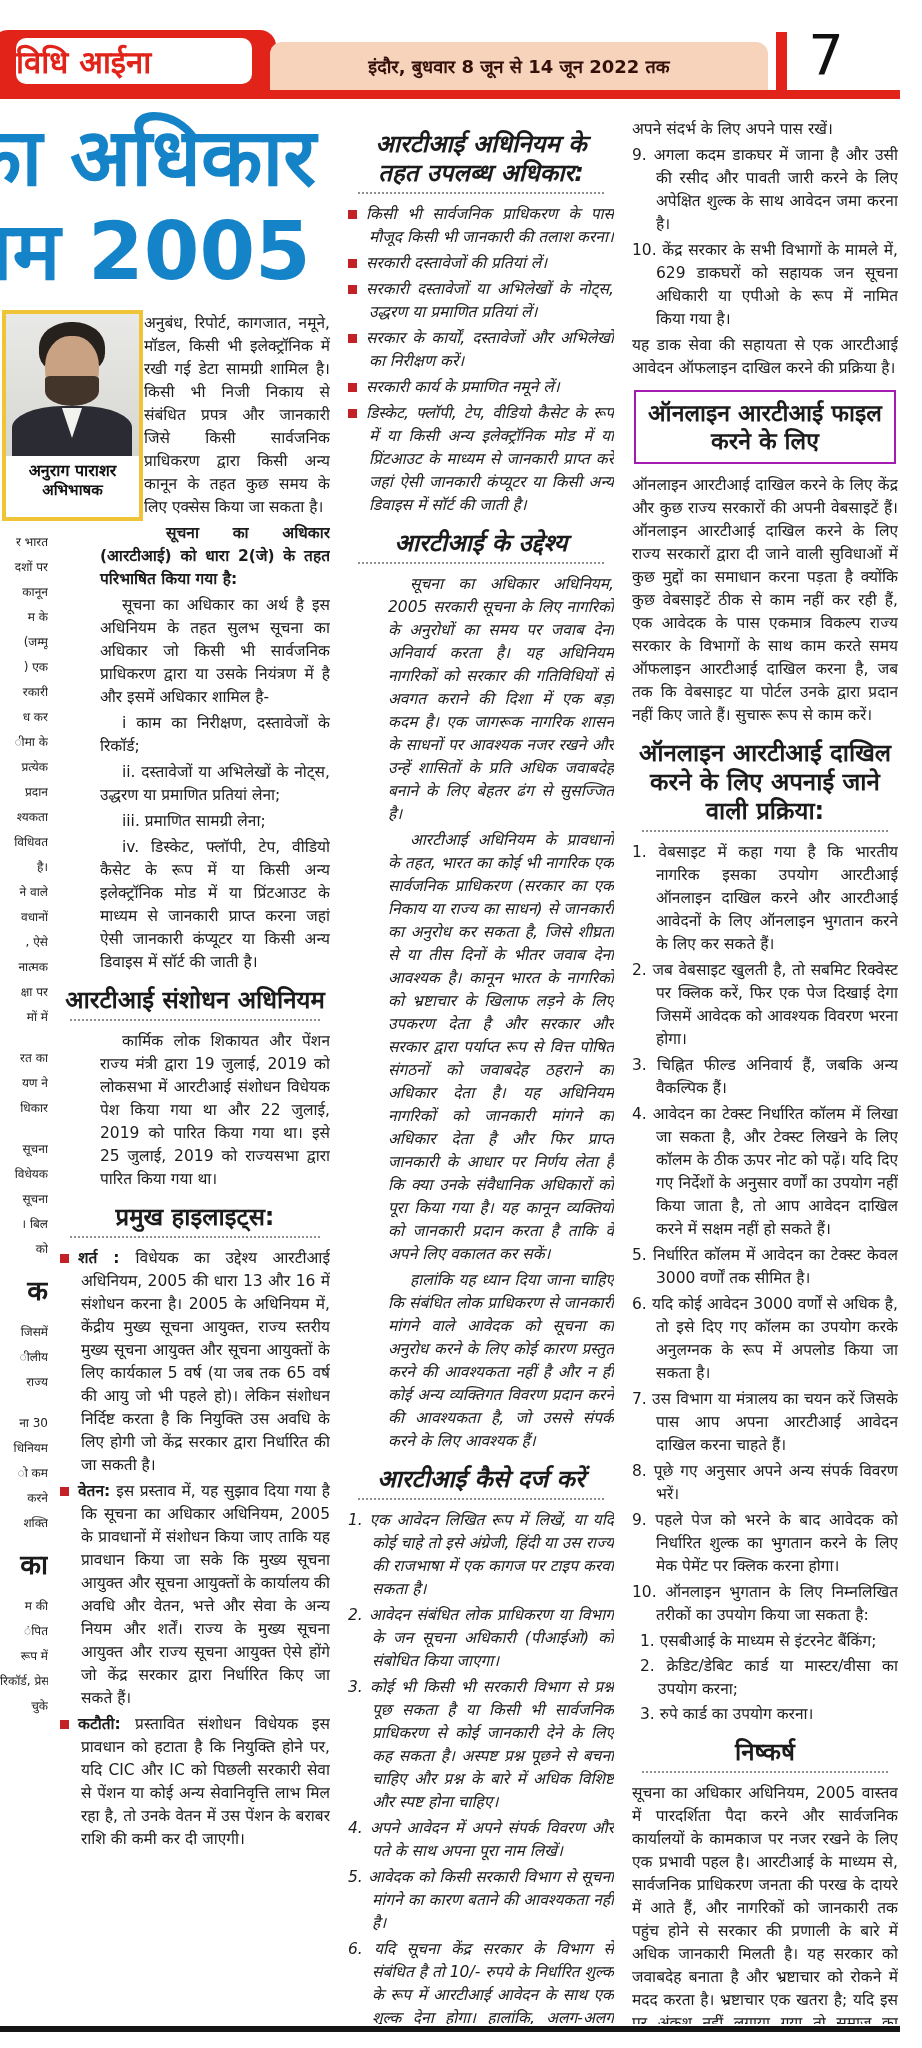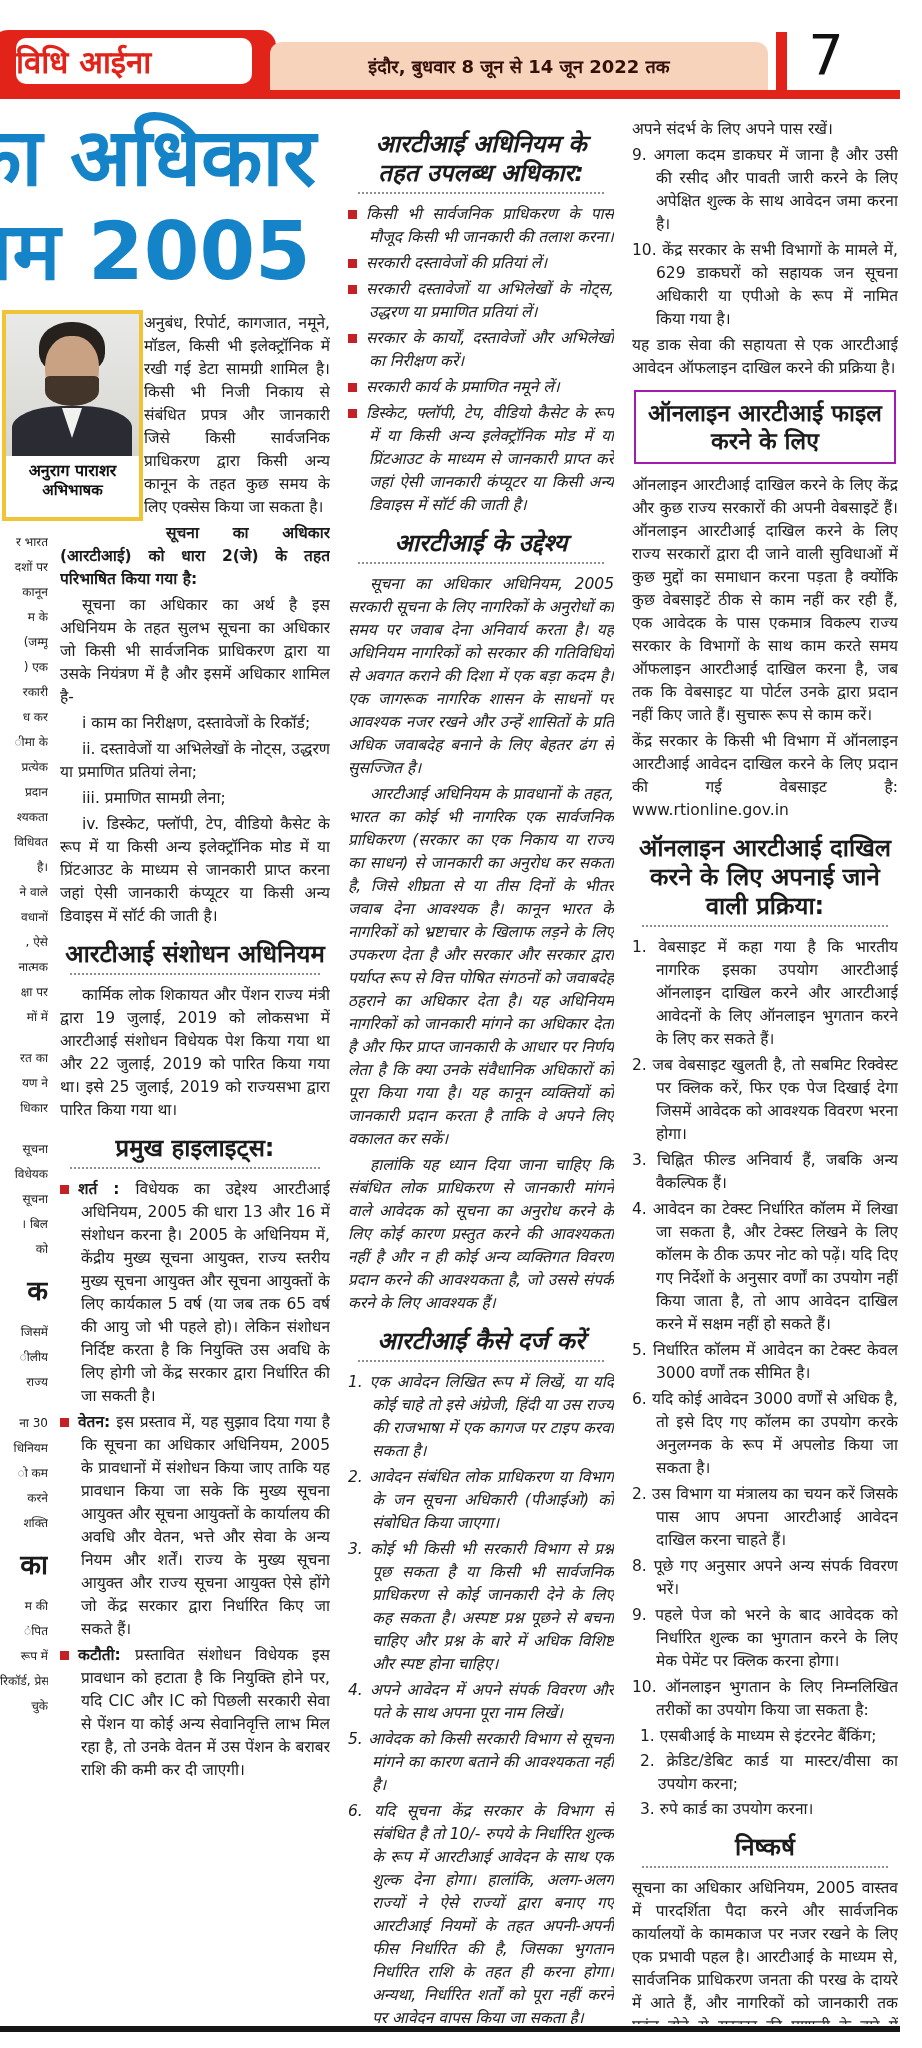--- a/index.html
+++ b/index.html
@@ -57,7 +57,7 @@
   .colC{left:632px;}
   .photo-spacer{float:left;width:84px;height:212px;}
   .para{margin:0 0 3px;}
-  .para.ind{text-indent:22px;}
+  .para.ind{text-indent:22px;margin-left:40px;}
   .para.bold{font-weight:bold;}
   .col-heading{font-weight:bold;font-size:24px;line-height:29px;text-align:center;margin:12px 4px 4px;}
   .dotted{border-top:2px dotted #8f8f8f;margin:2px 10px 9px;}

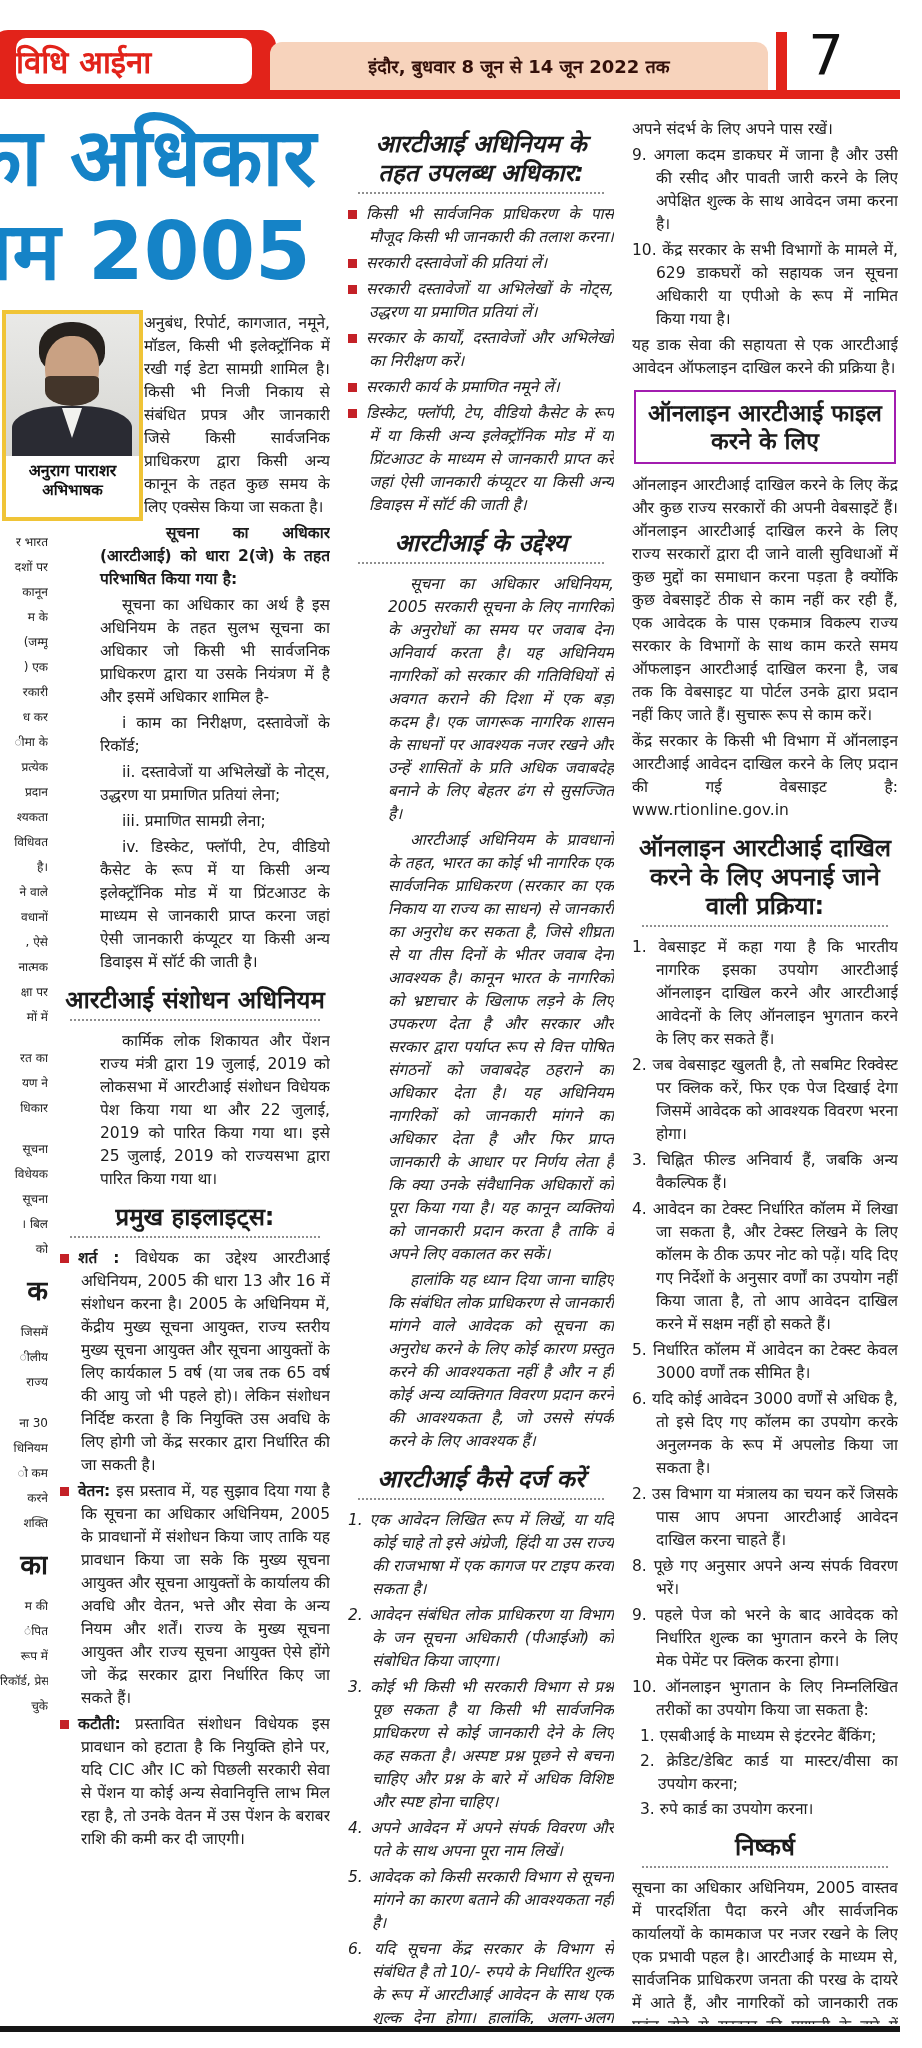--- a/index.html
+++ b/index.html
@@ -201,7 +201,6 @@
       <div class="para">यह डाक सेवा की सहायता से एक आरटीआई आवेदन ऑफलाइन दाखिल करने की प्रक्रिया है।</div>
       <div class="boxed-heading">ऑनलाइन आरटीआई फाइल करने के लिए</div>
       <div class="para">ऑनलाइन आरटीआई दाखिल करने के लिए केंद्र और कुछ राज्य सरकारों की अपनी वेबसाइटें हैं। ऑनलाइन आरटीआई दाखिल करने के लिए राज्य सरकारों द्वारा दी जाने वाली सुविधाओं में कुछ मुद्दों का समाधान करना पड़ता है क्योंकि कुछ वेबसाइटें ठीक से काम नहीं कर रही हैं, एक आवेदक के पास एकमात्र विकल्प राज्य सरकार के विभागों के साथ काम करते समय ऑफलाइन आरटीआई दाखिल करना है, जब तक कि वेबसाइट या पोर्टल उनके द्वारा प्रदान नहीं किए जाते हैं। सुचारू रूप से काम करें।</div>
-      <div class="para">केंद्र सरकार के किसी भी विभाग में ऑनलाइन आरटीआई आवेदन दाखिल करने के लिए प्रदान की गई वेबसाइट है: www.rtionline.gov.in</div>
       <div class="col-heading">ऑनलाइन आरटीआई दाखिल करने के लिए अपनाई जाने वाली प्रक्रिया:</div>
       <div class="dotted"></div>
       <div class="num-item">1. वेबसाइट में कहा गया है कि भारतीय नागरिक इसका उपयोग आरटीआई ऑनलाइन दाखिल करने और आरटीआई आवेदनों के लिए ऑनलाइन भुगतान करने के लिए कर सकते हैं।</div>

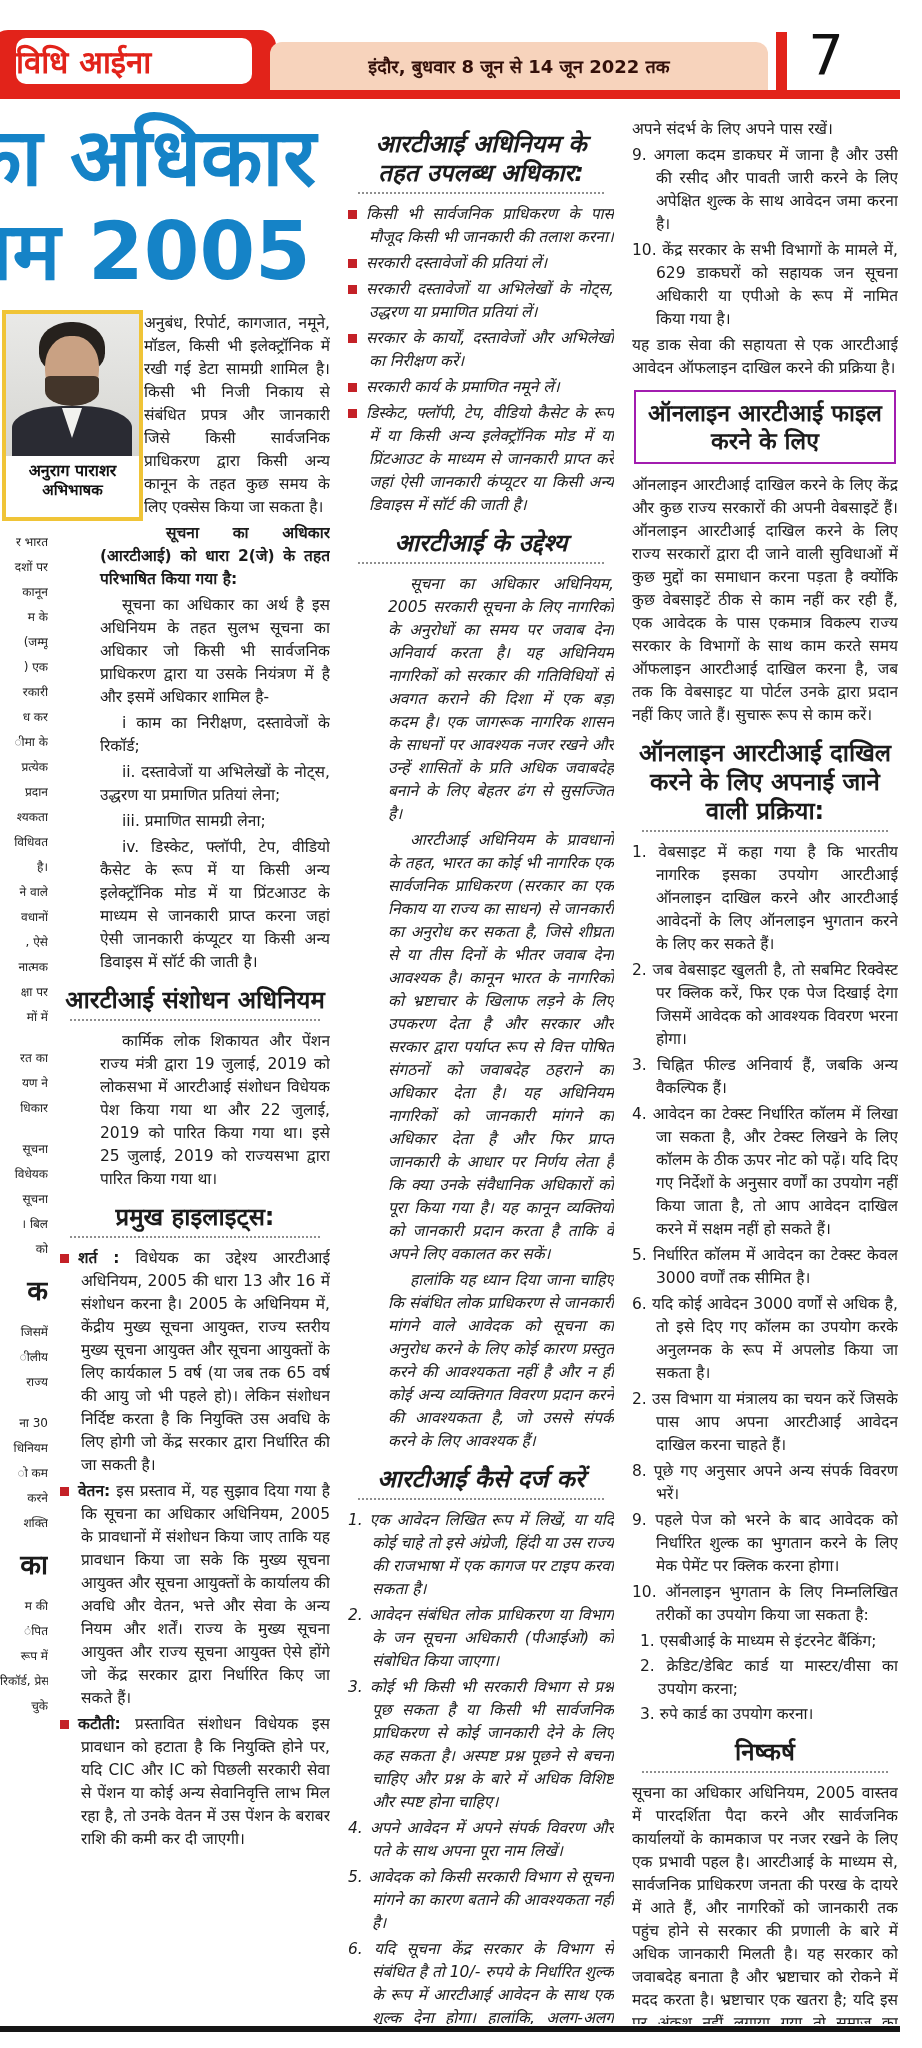--- a/index.html
+++ b/index.html
@@ -209,7 +209,7 @@
       <div class="num-item">4. आवेदन का टेक्स्ट निर्धारित कॉलम में लिखा जा सकता है, और टेक्स्ट लिखने के लिए कॉलम के ठीक ऊपर नोट को पढ़ें। यदि दिए गए निर्देशों के अनुसार वर्णों का उपयोग नहीं किया जाता है, तो आप आवेदन दाखिल करने में सक्षम नहीं हो सकते हैं।</div>
       <div class="num-item">5. निर्धारित कॉलम में आवेदन का टेक्स्ट केवल 3000 वर्णों तक सीमित है।</div>
       <div class="num-item">6. यदि कोई आवेदन 3000 वर्णों से अधिक है, तो इसे दिए गए कॉलम का उपयोग करके अनुलग्नक के रूप में अपलोड किया जा सकता है।</div>
-      <div class="num-item">2. उस विभाग या मंत्रालय का चयन करें जिसके पास आप अपना आरटीआई आवेदन दाखिल करना चाहते हैं।</div>
+      <div class="num-item">7. उस विभाग या मंत्रालय का चयन करें जिसके पास आप अपना आरटीआई आवेदन दाखिल करना चाहते हैं।</div>
       <div class="num-item">8. पूछे गए अनुसार अपने अन्य संपर्क विवरण भरें।</div>
       <div class="num-item">9. पहले पेज को भरने के बाद आवेदक को निर्धारित शुल्क का भुगतान करने के लिए मेक पेमेंट पर क्लिक करना होगा।</div>
       <div class="num-item">10. ऑनलाइन भुगतान के लिए निम्नलिखित तरीकों का उपयोग किया जा सकता है:</div>

